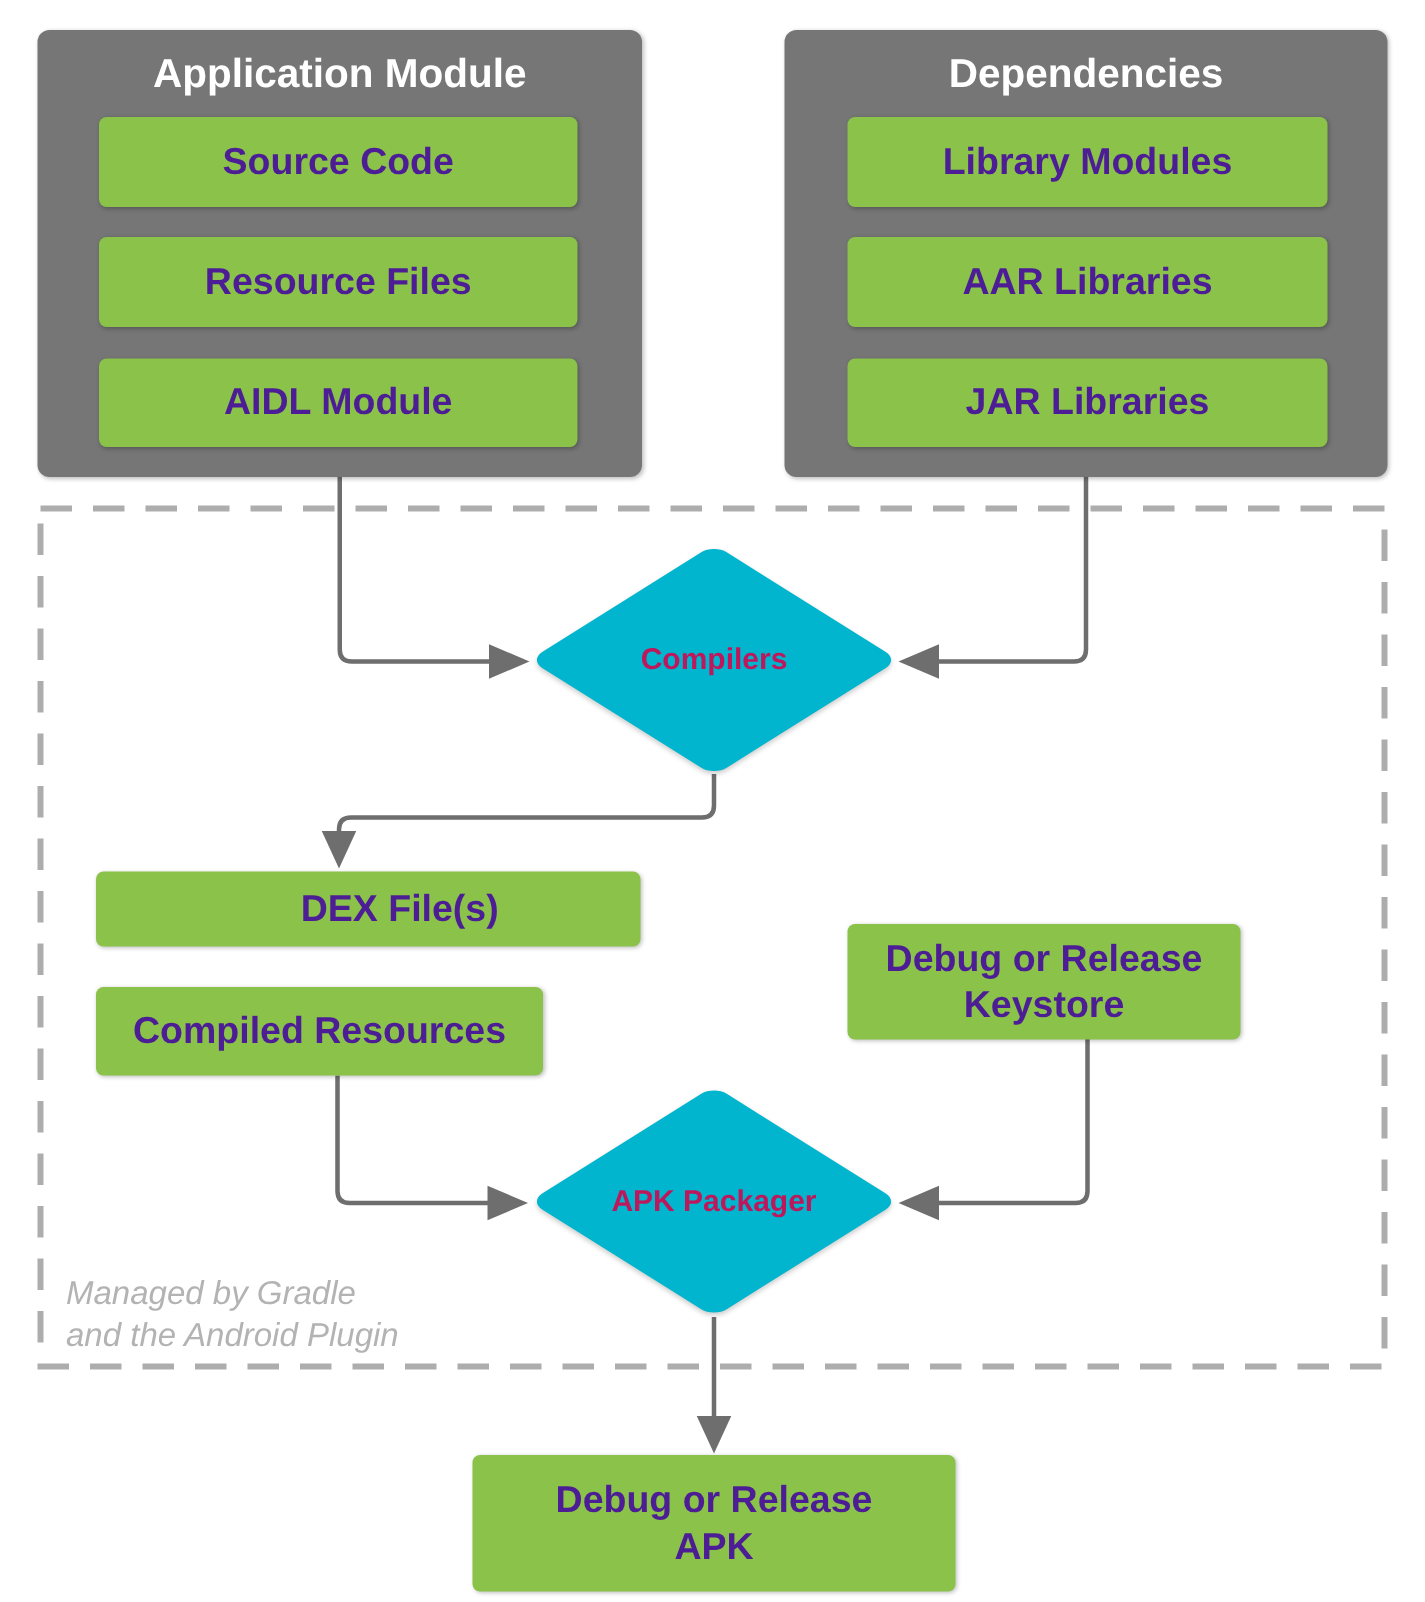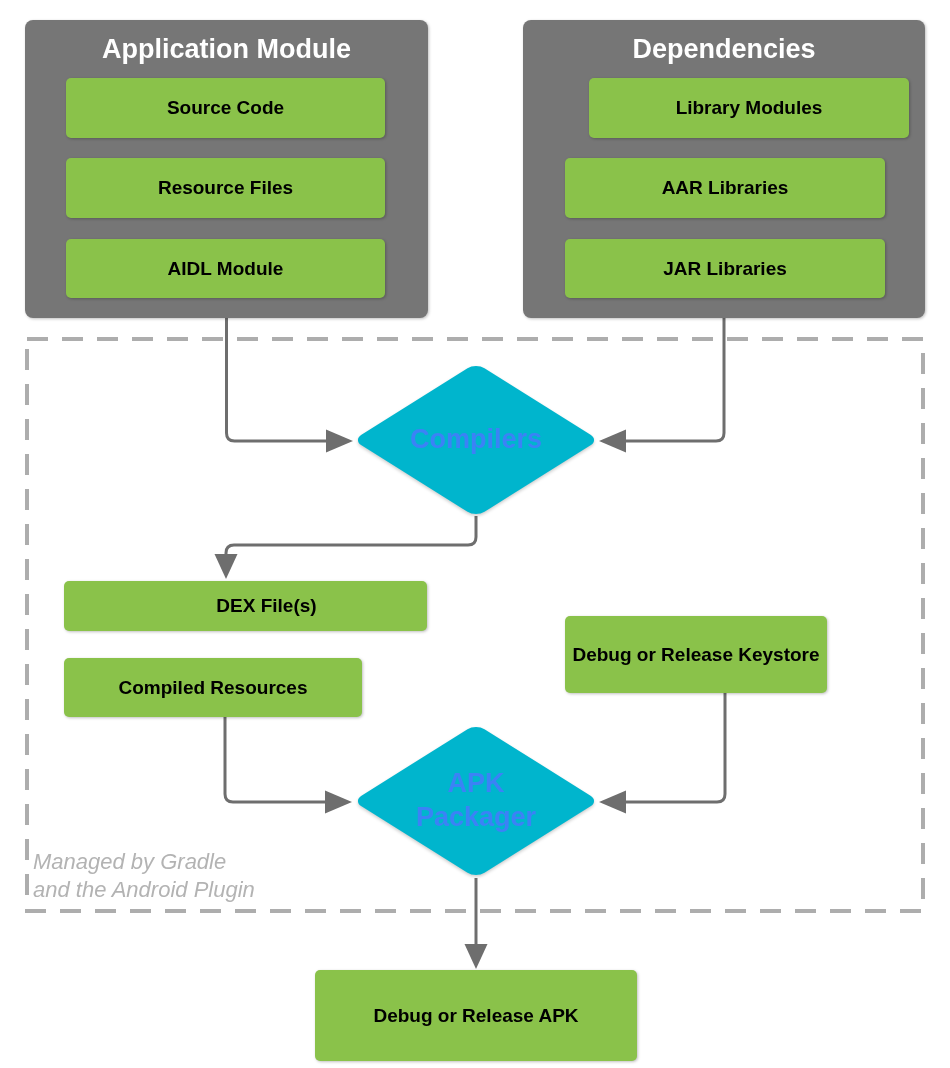--- a/index.html
+++ b/index.html
@@ -19,7 +19,7 @@
   .green-node{
     position:absolute;background:#8ac24a;border-radius:5px;
     display:flex;align-items:center;justify-content:center;text-align:center;
-    color:#000000;font-size:19px;font-weight:bold;line-height:1.22;
+    color:#4c1d95;font-size:25px;font-weight:bold;line-height:1.22;
     box-shadow:1px 1px 3px rgba(0,0,0,0.25);
   }
   .diamond{

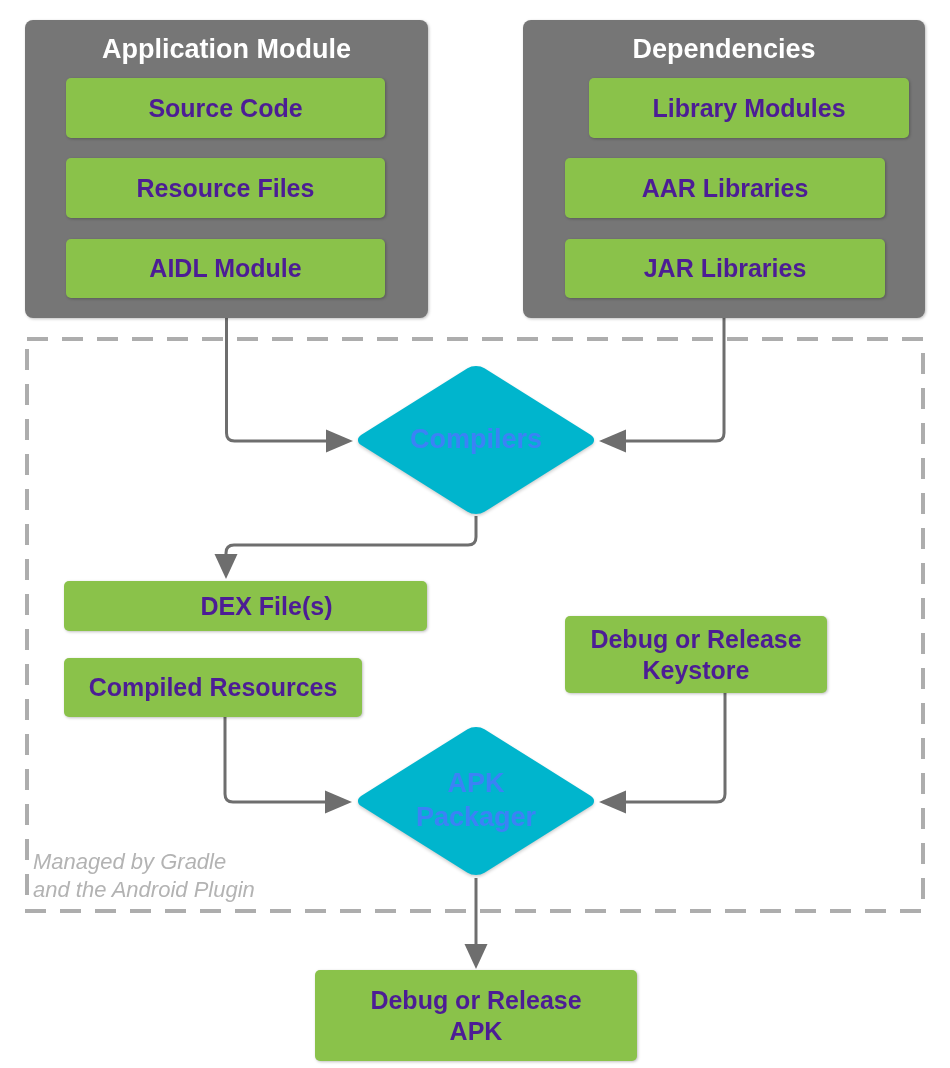--- a/index.html
+++ b/index.html
@@ -71,7 +71,7 @@
 
   <div class="gray-box" style="left:523px;top:20px;width:402px;height:298px;">
     <div class="gray-title">Dependencies</div>
-    <div class="green-node" style="left:42px;top:58px;width:320px;height:60px;margin-left:24px;">Library Modules</div>
+    <div class="green-node" style="left:42px;top:58px;width:320px;height:60px;">Library Modules</div>
     <div class="green-node" style="left:42px;top:138px;width:320px;height:60px;">AAR Libraries</div>
     <div class="green-node" style="left:42px;top:219px;width:320px;height:59px;">JAR Libraries</div>
   </div>

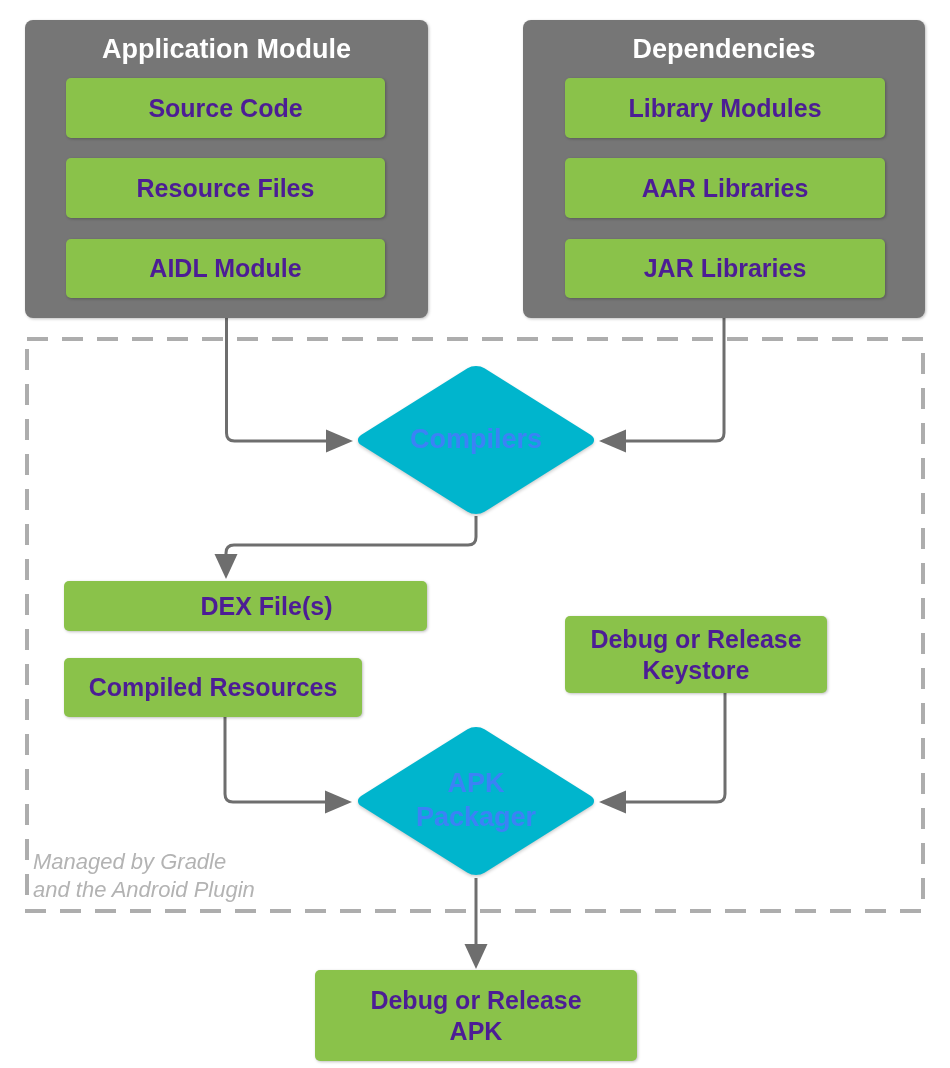--- a/index.html
+++ b/index.html
@@ -29,7 +29,7 @@
   }
   .diamond-label{
     position:absolute;display:flex;align-items:center;justify-content:center;
-    text-align:center;color:#3b82f6;font-size:27px;font-weight:bold;line-height:1.25;
+    text-align:center;color:#be185d;font-size:20px;font-weight:bold;line-height:1.25;
   }
   .caption{
     position:absolute;left:33px;top:848px;color:#b3b3b3;

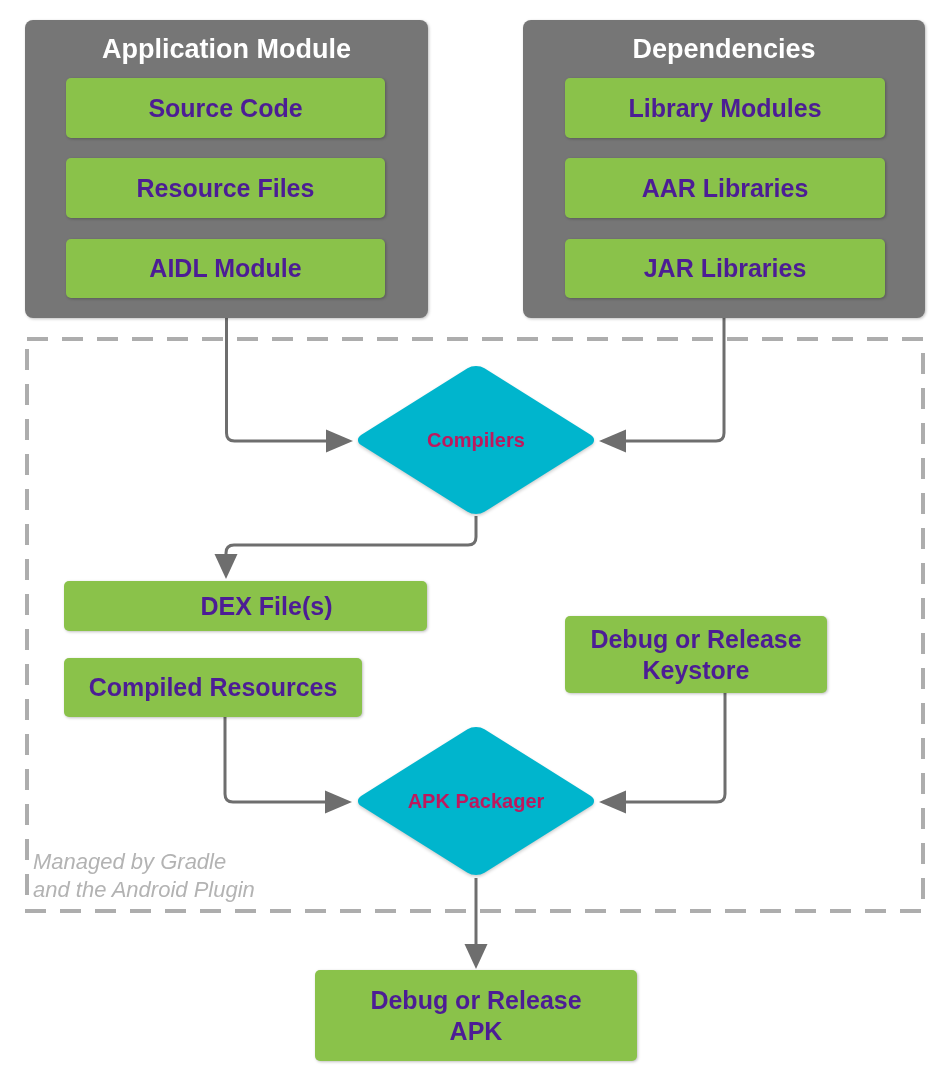--- a/index.html
+++ b/index.html
@@ -32,7 +32,7 @@
     text-align:center;color:#be185d;font-size:20px;font-weight:bold;line-height:1.25;
   }
   .caption{
-    position:absolute;left:33px;top:848px;color:#b3b3b3;
+    position:absolute;left:44px;top:848px;color:#b3b3b3;
     font-size:22px;font-style:italic;line-height:28px;
   }
   .inner-w{max-width:262px;}

